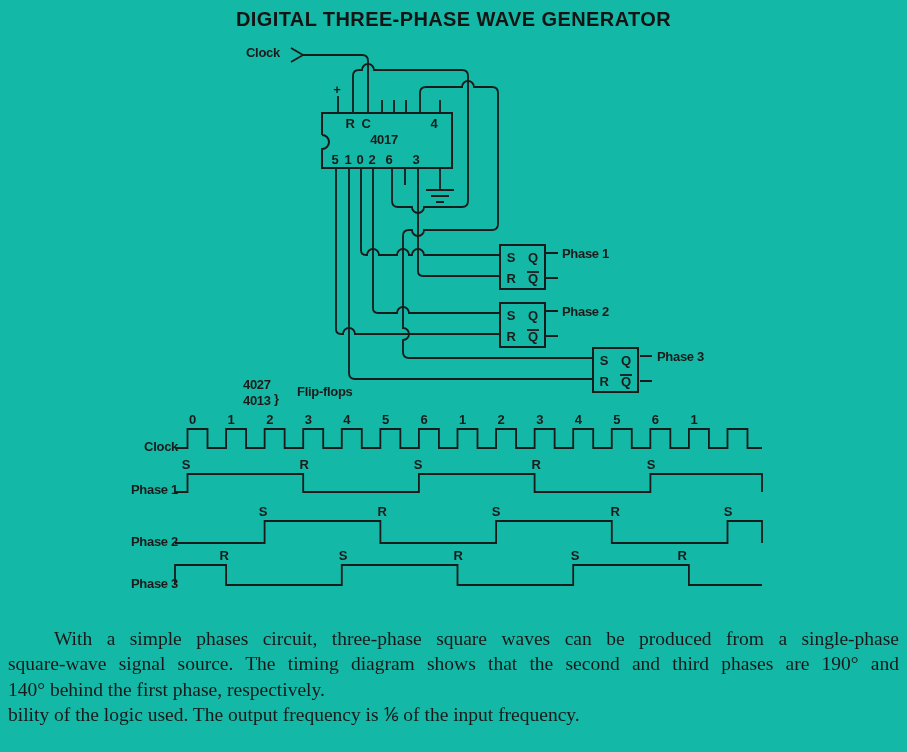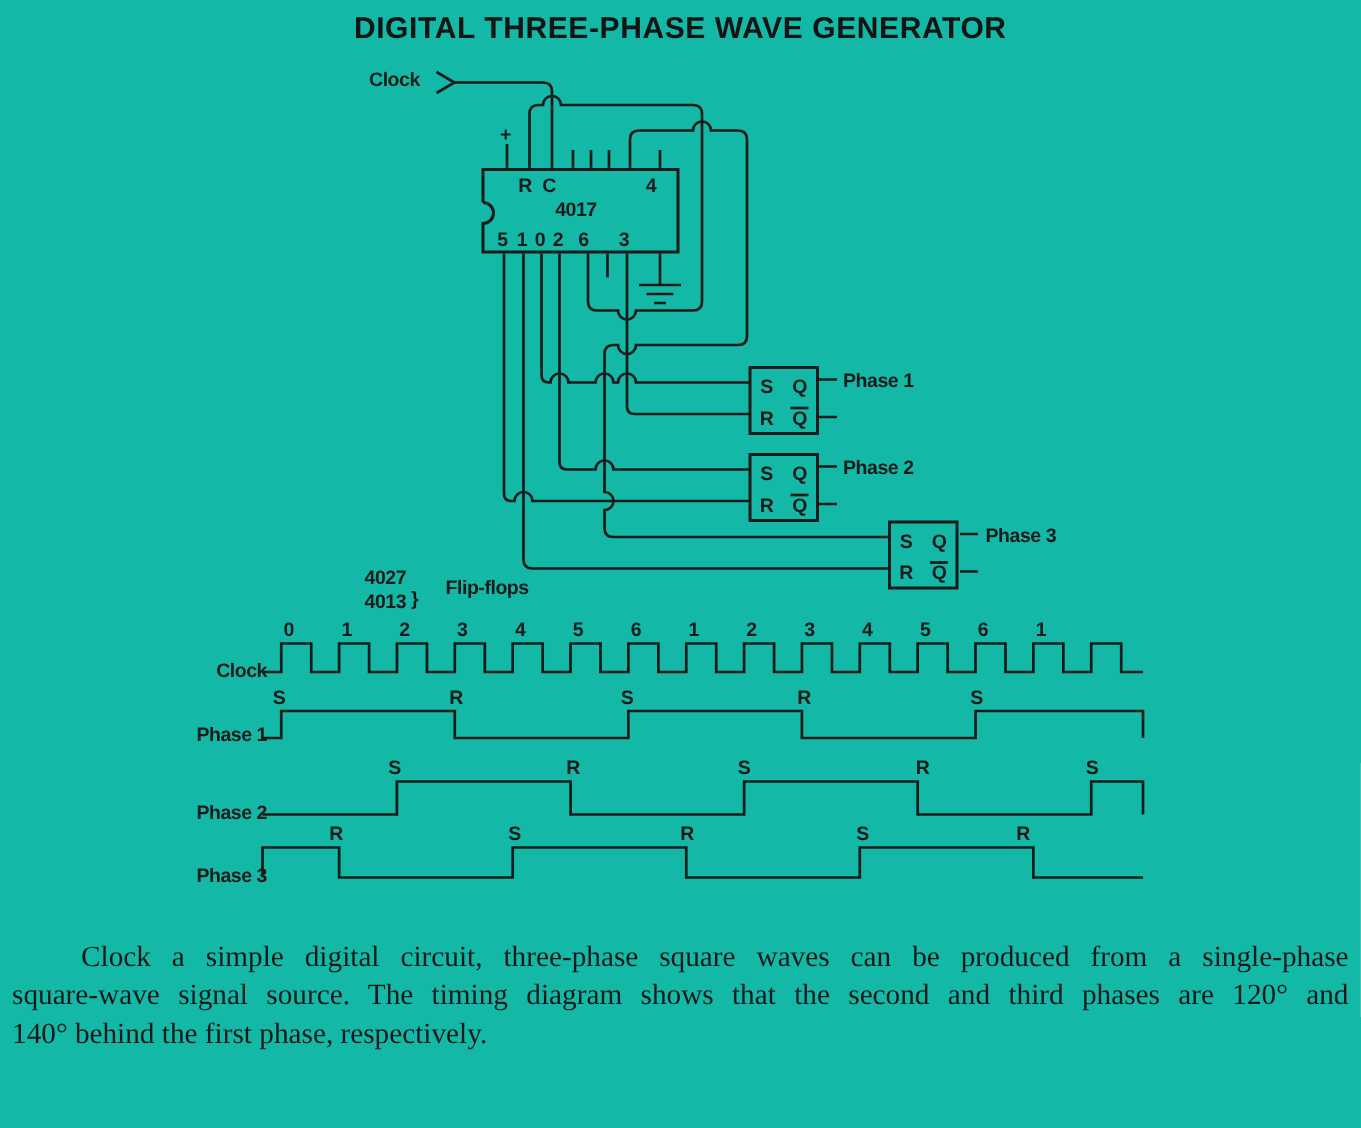--- a/index.html
+++ b/index.html
@@ -160,7 +160,7 @@
   </svg>
 
   <div id="textblock">
-    <div class="tline j ind">Clock a simple digital circuit, three-phase square waves can be produced from a single-phase</div>
+    <div class="tline j ind">With a simple phases circuit, three-phase square waves can be produced from a single-phase</div>
     <div class="tline j">square-wave signal source. The timing diagram shows that the second and third phases are 120° and</div>
     <div class="tline">140° behind the first phase, respectively.</div>
   </div>

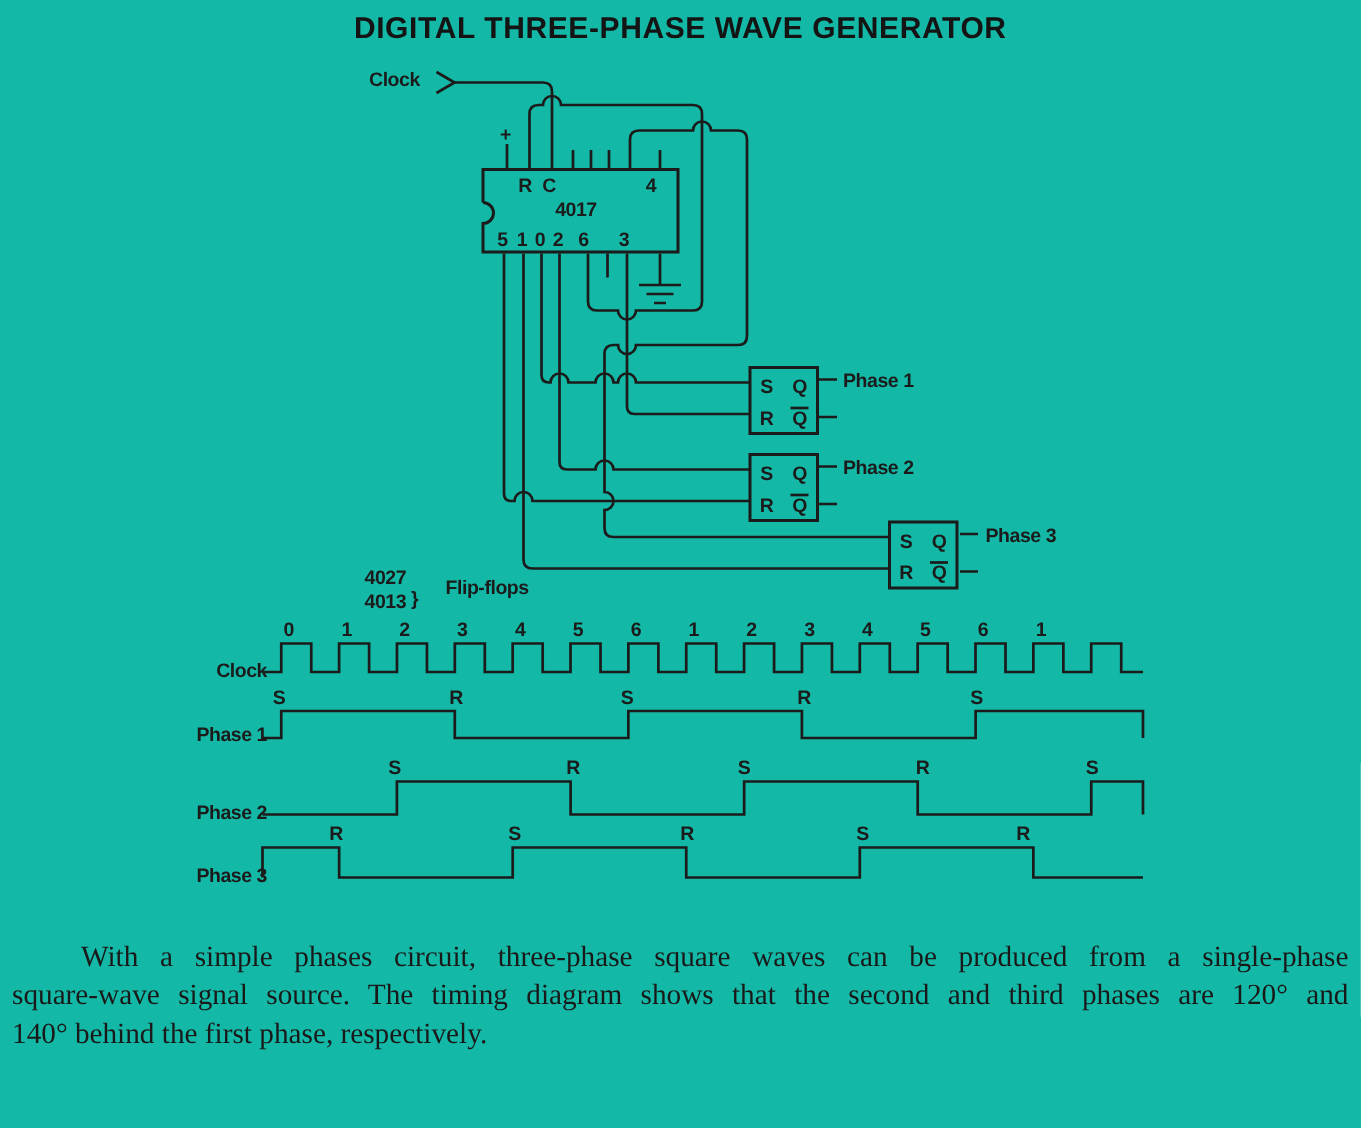--- a/index.html
+++ b/index.html
@@ -161,7 +161,7 @@
 
   <div id="textblock">
     <div class="tline j ind">With a simple phases circuit, three-phase square waves can be produced from a single-phase</div>
-    <div class="tline j">square-wave signal source. The timing diagram shows that the second and third phases are 120° and</div>
+    <div class="tline j">square-wave signal source. The timing diagram shows that the second and third phases are 190° and</div>
     <div class="tline">140° behind the first phase, respectively.</div>
   </div>
 </div>

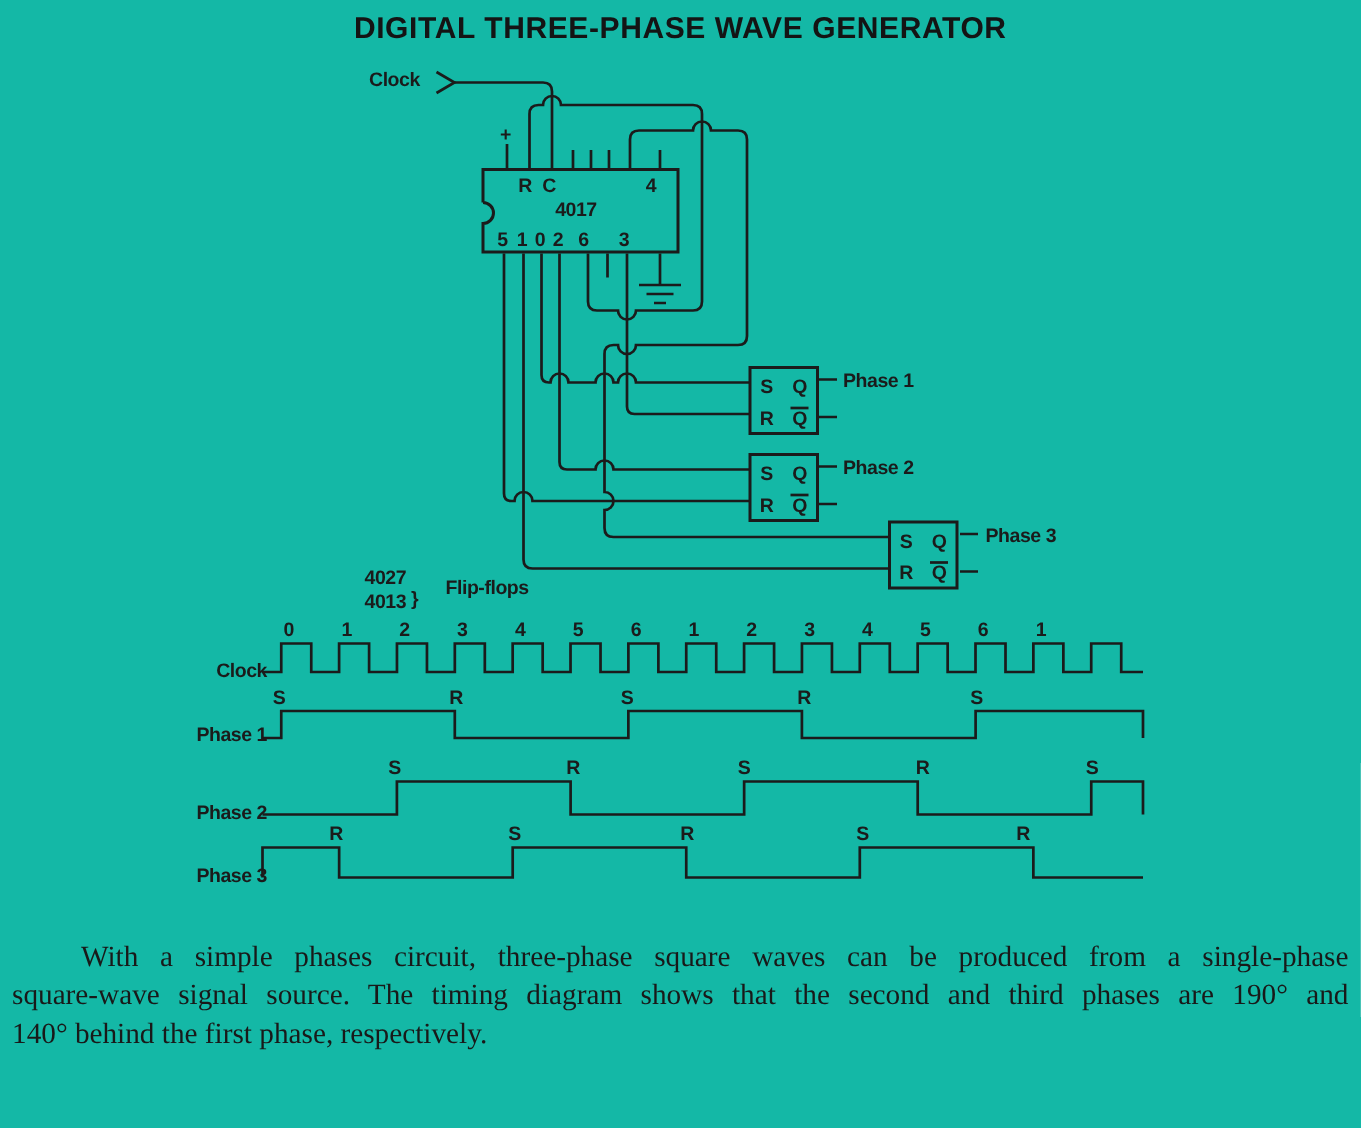--- a/index.html
+++ b/index.html
@@ -163,6 +163,7 @@
     <div class="tline j ind">With a simple phases circuit, three-phase square waves can be produced from a single-phase</div>
     <div class="tline j">square-wave signal source. The timing diagram shows that the second and third phases are 190° and</div>
     <div class="tline">140° behind the first phase, respectively.</div>
+    <div class="tline">bility of the logic used. The output frequency is ⅙ of the input frequency.</div>
   </div>
 </div>
 

